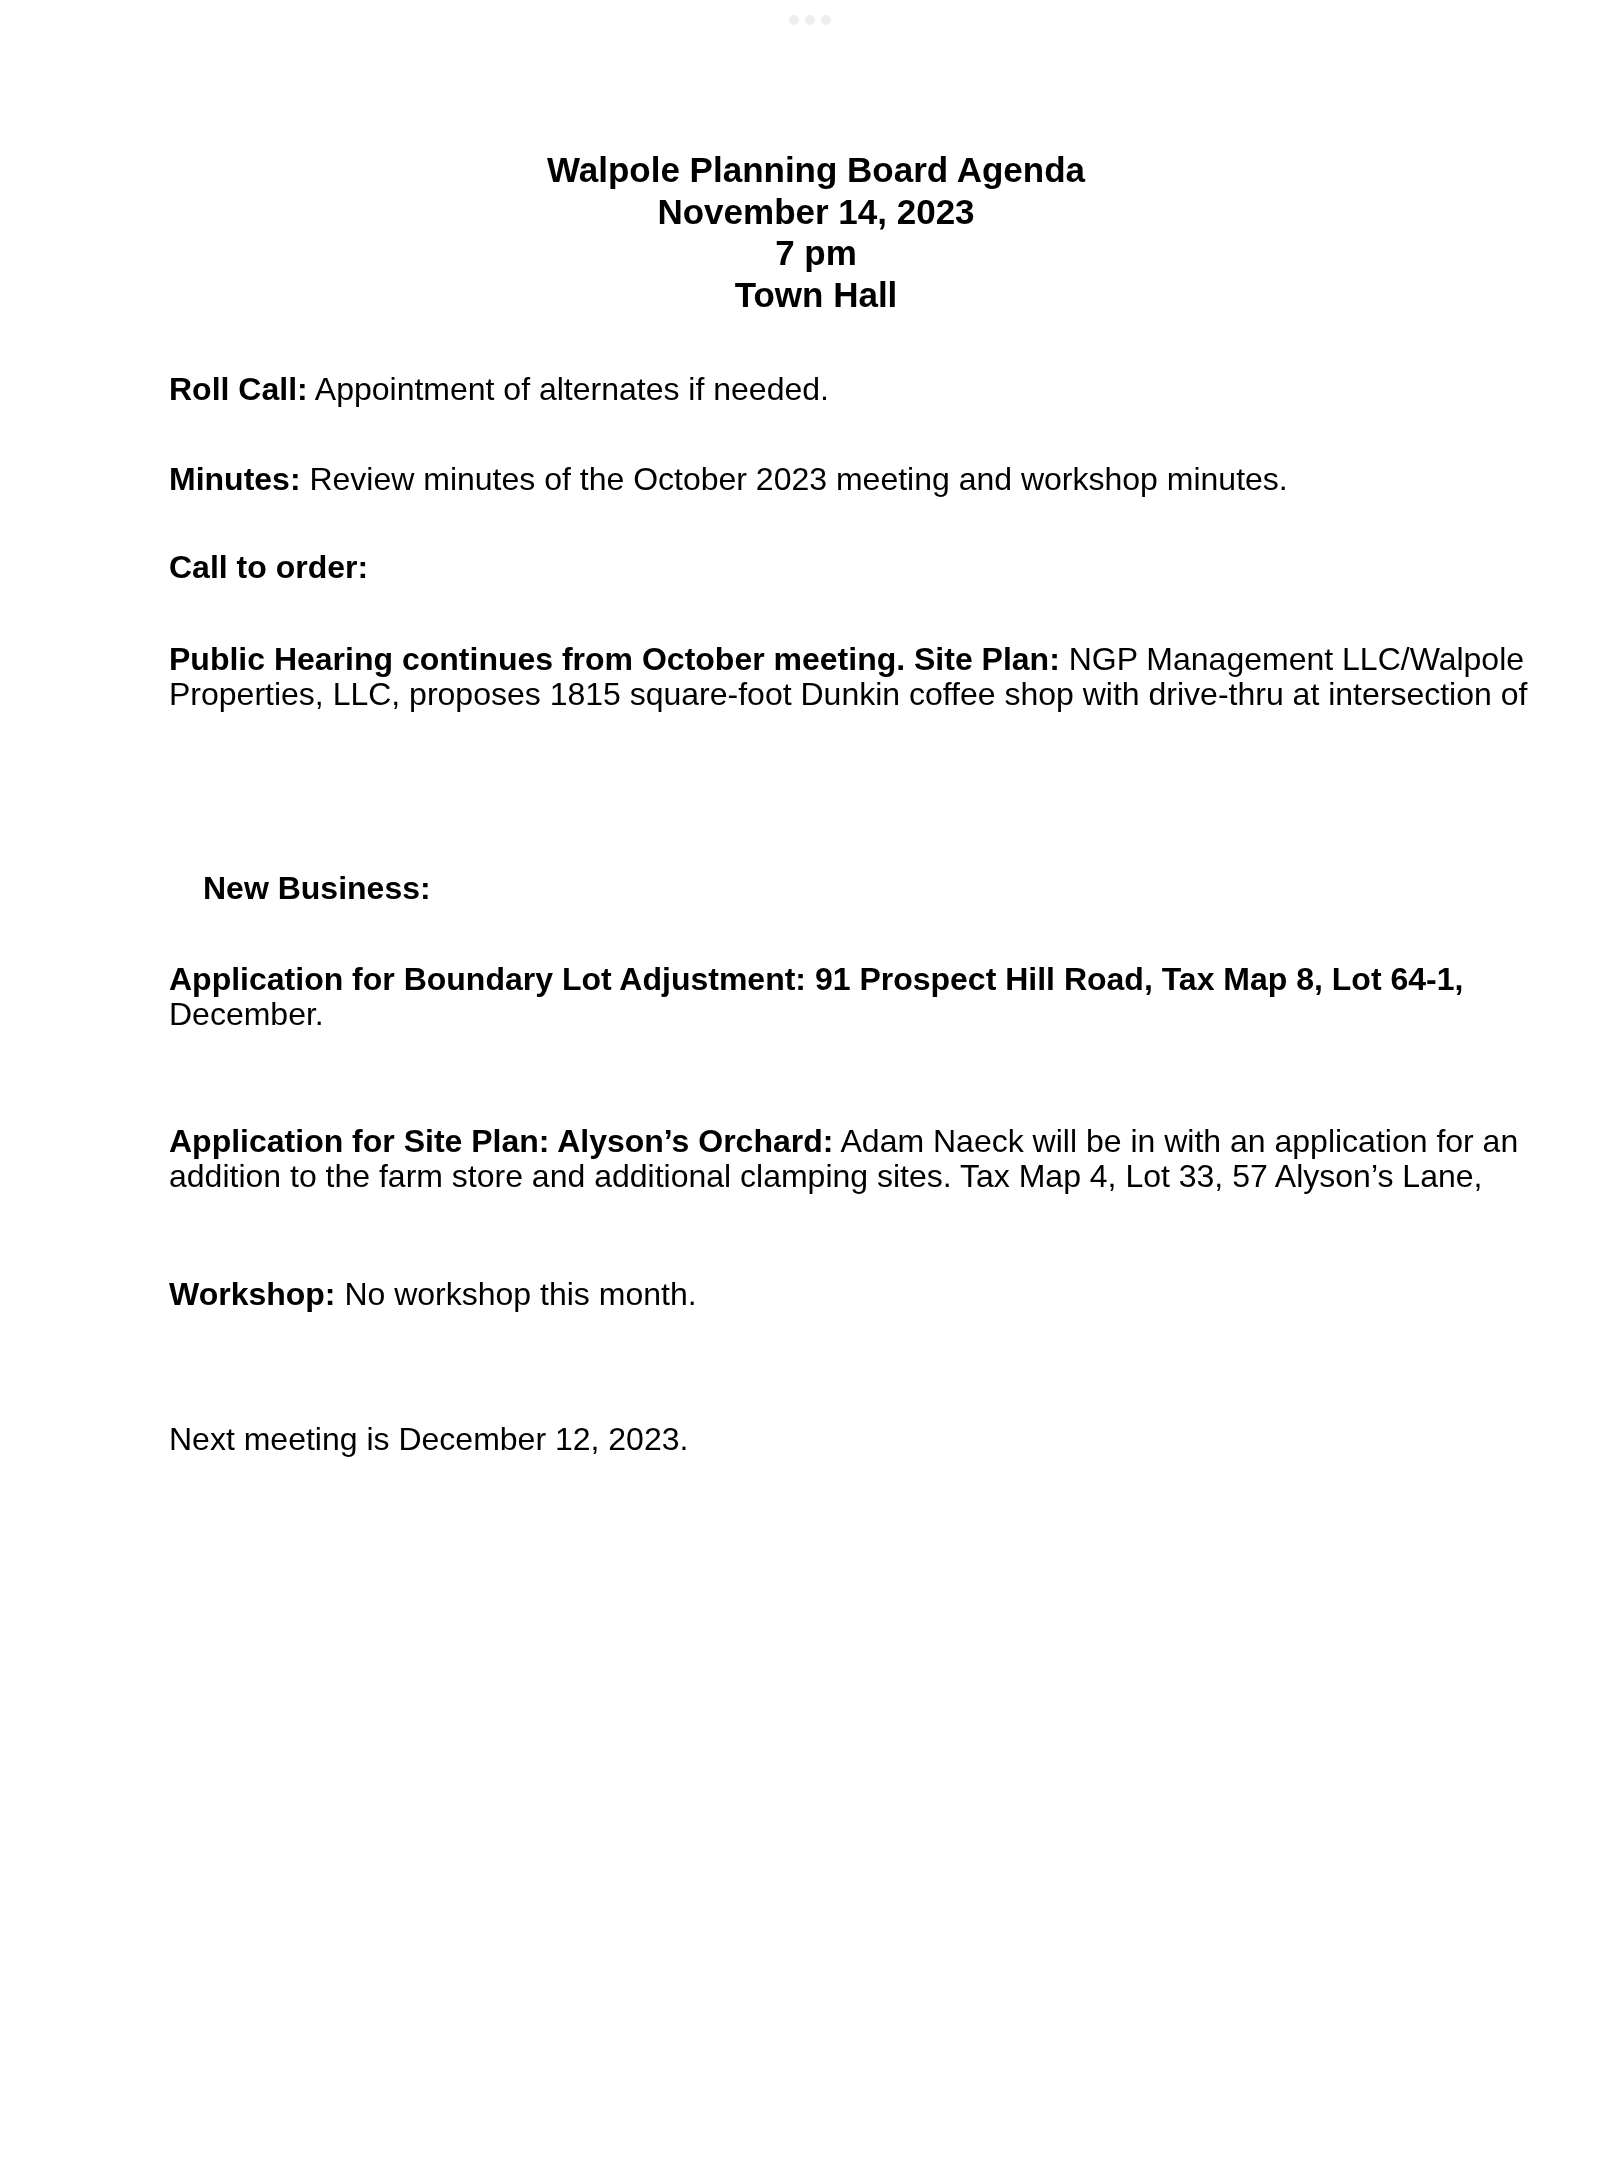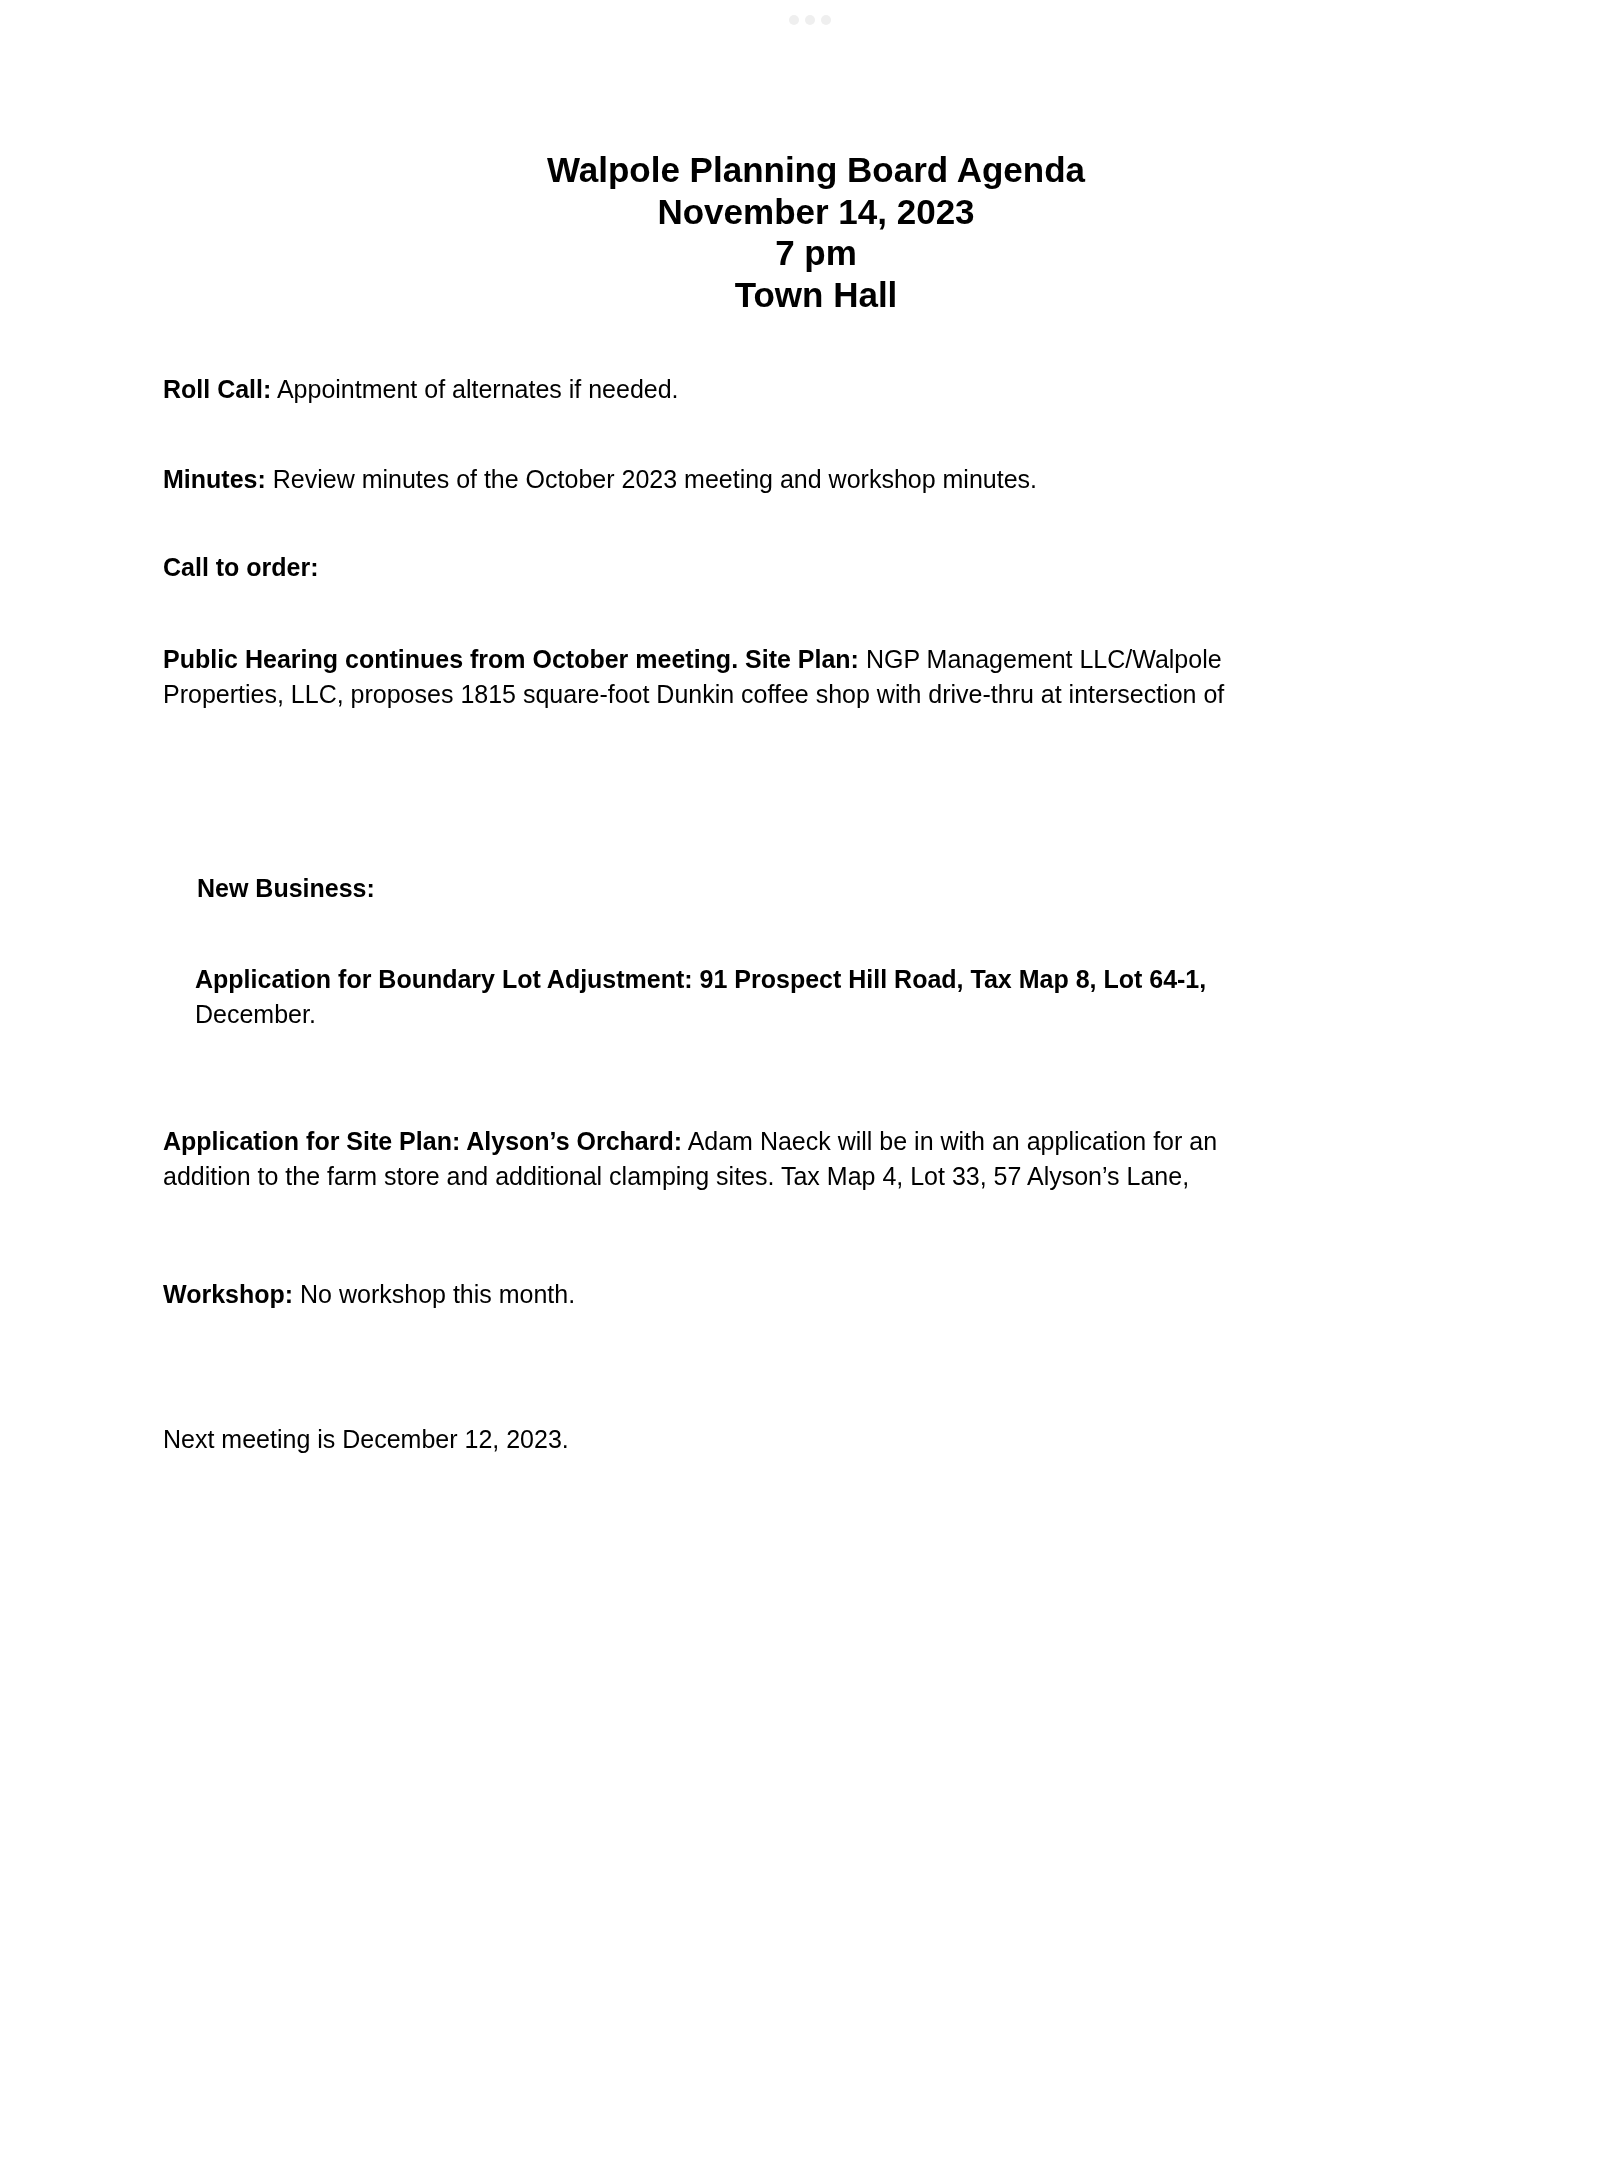--- a/index.html
+++ b/index.html
@@ -15,7 +15,7 @@
     text-align: center; font-weight: bold; font-size: 35px; line-height: 41.5px;
   }
   .title div { white-space: nowrap; }
-  .section { position: absolute; left: 12px; font-size: 25px; line-height: 35px; white-space: nowrap; }
+  .section { position: absolute; left: 18px; font-size: 32px; line-height: 35px; white-space: nowrap; }
   .line { display: block; white-space: nowrap; }
   .b { font-weight: bold; }
 </style>

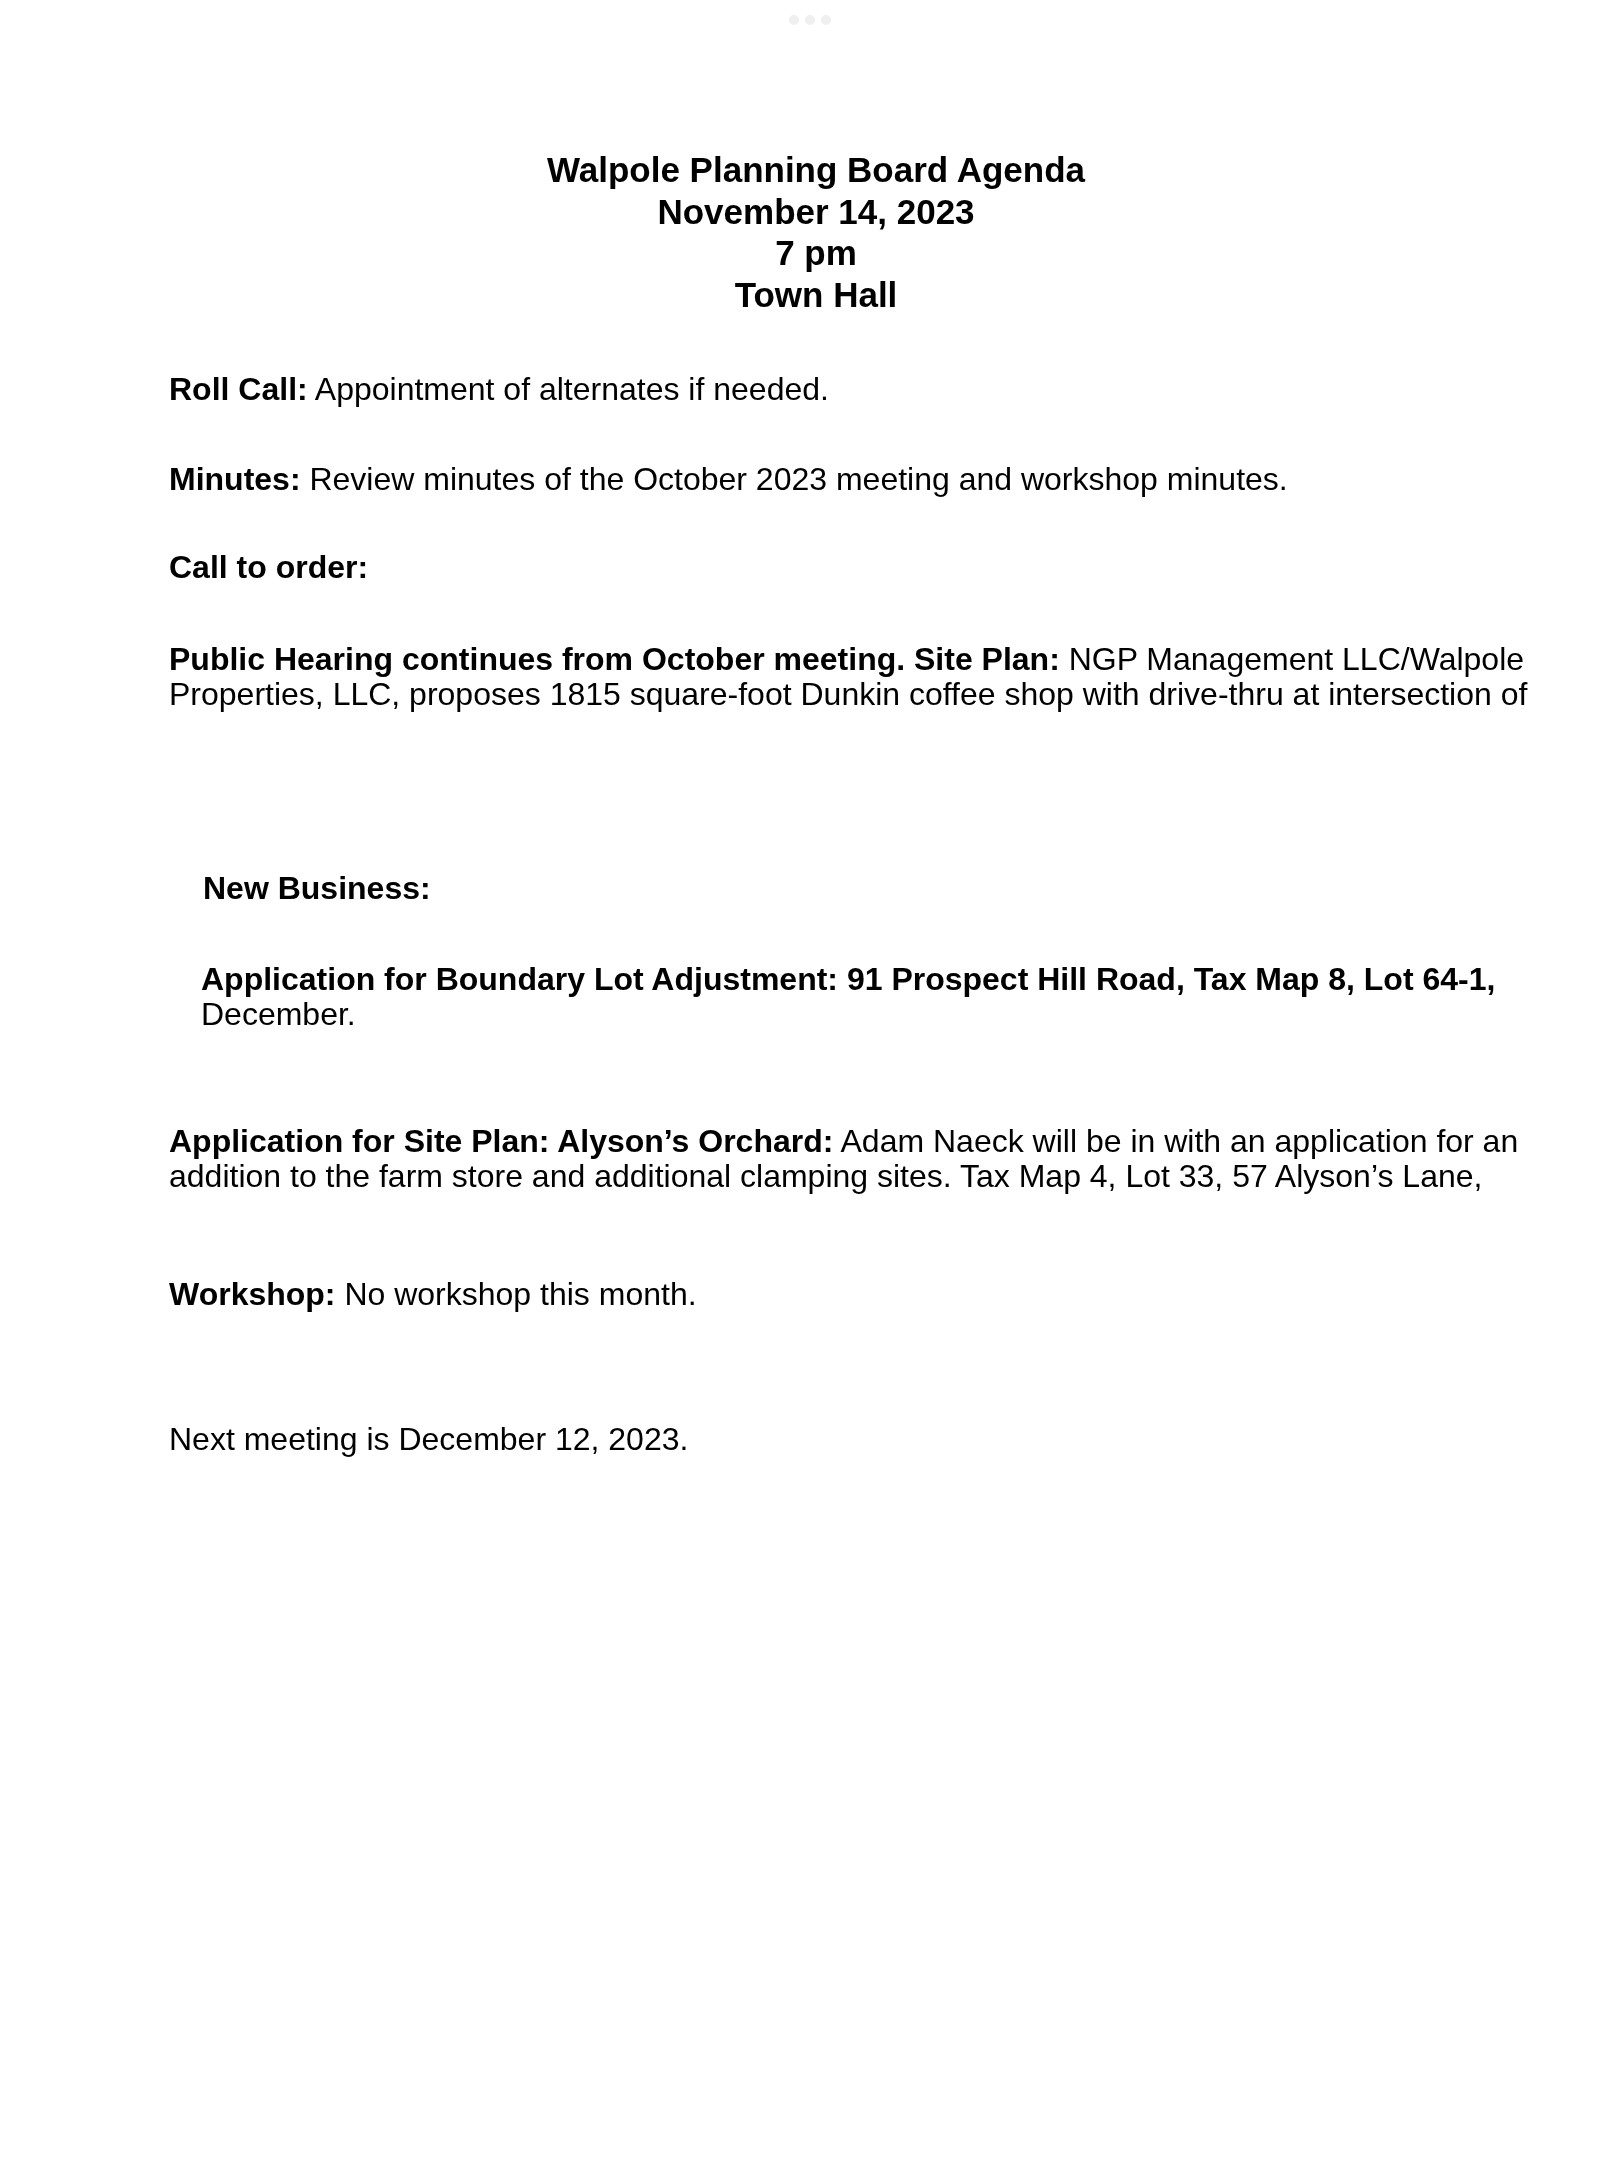--- a/index.html
+++ b/index.html
@@ -53,7 +53,7 @@
       <div class="section" style="top: 871px; margin-left: 34px;">
         <span class="line"><span class="b">New Business:</span></span>
       </div>
-      <div class="section" style="top: 962px; margin-left: 32px;">
+      <div class="section" style="top: 962px;">
         <span class="line"><span class="b">Application for Boundary Lot Adjustment: 91 Prospect Hill Road, Tax Map 8, Lot  64-1,</span></span>
         <span class="line"><span>December.</span></span>
       </div>

